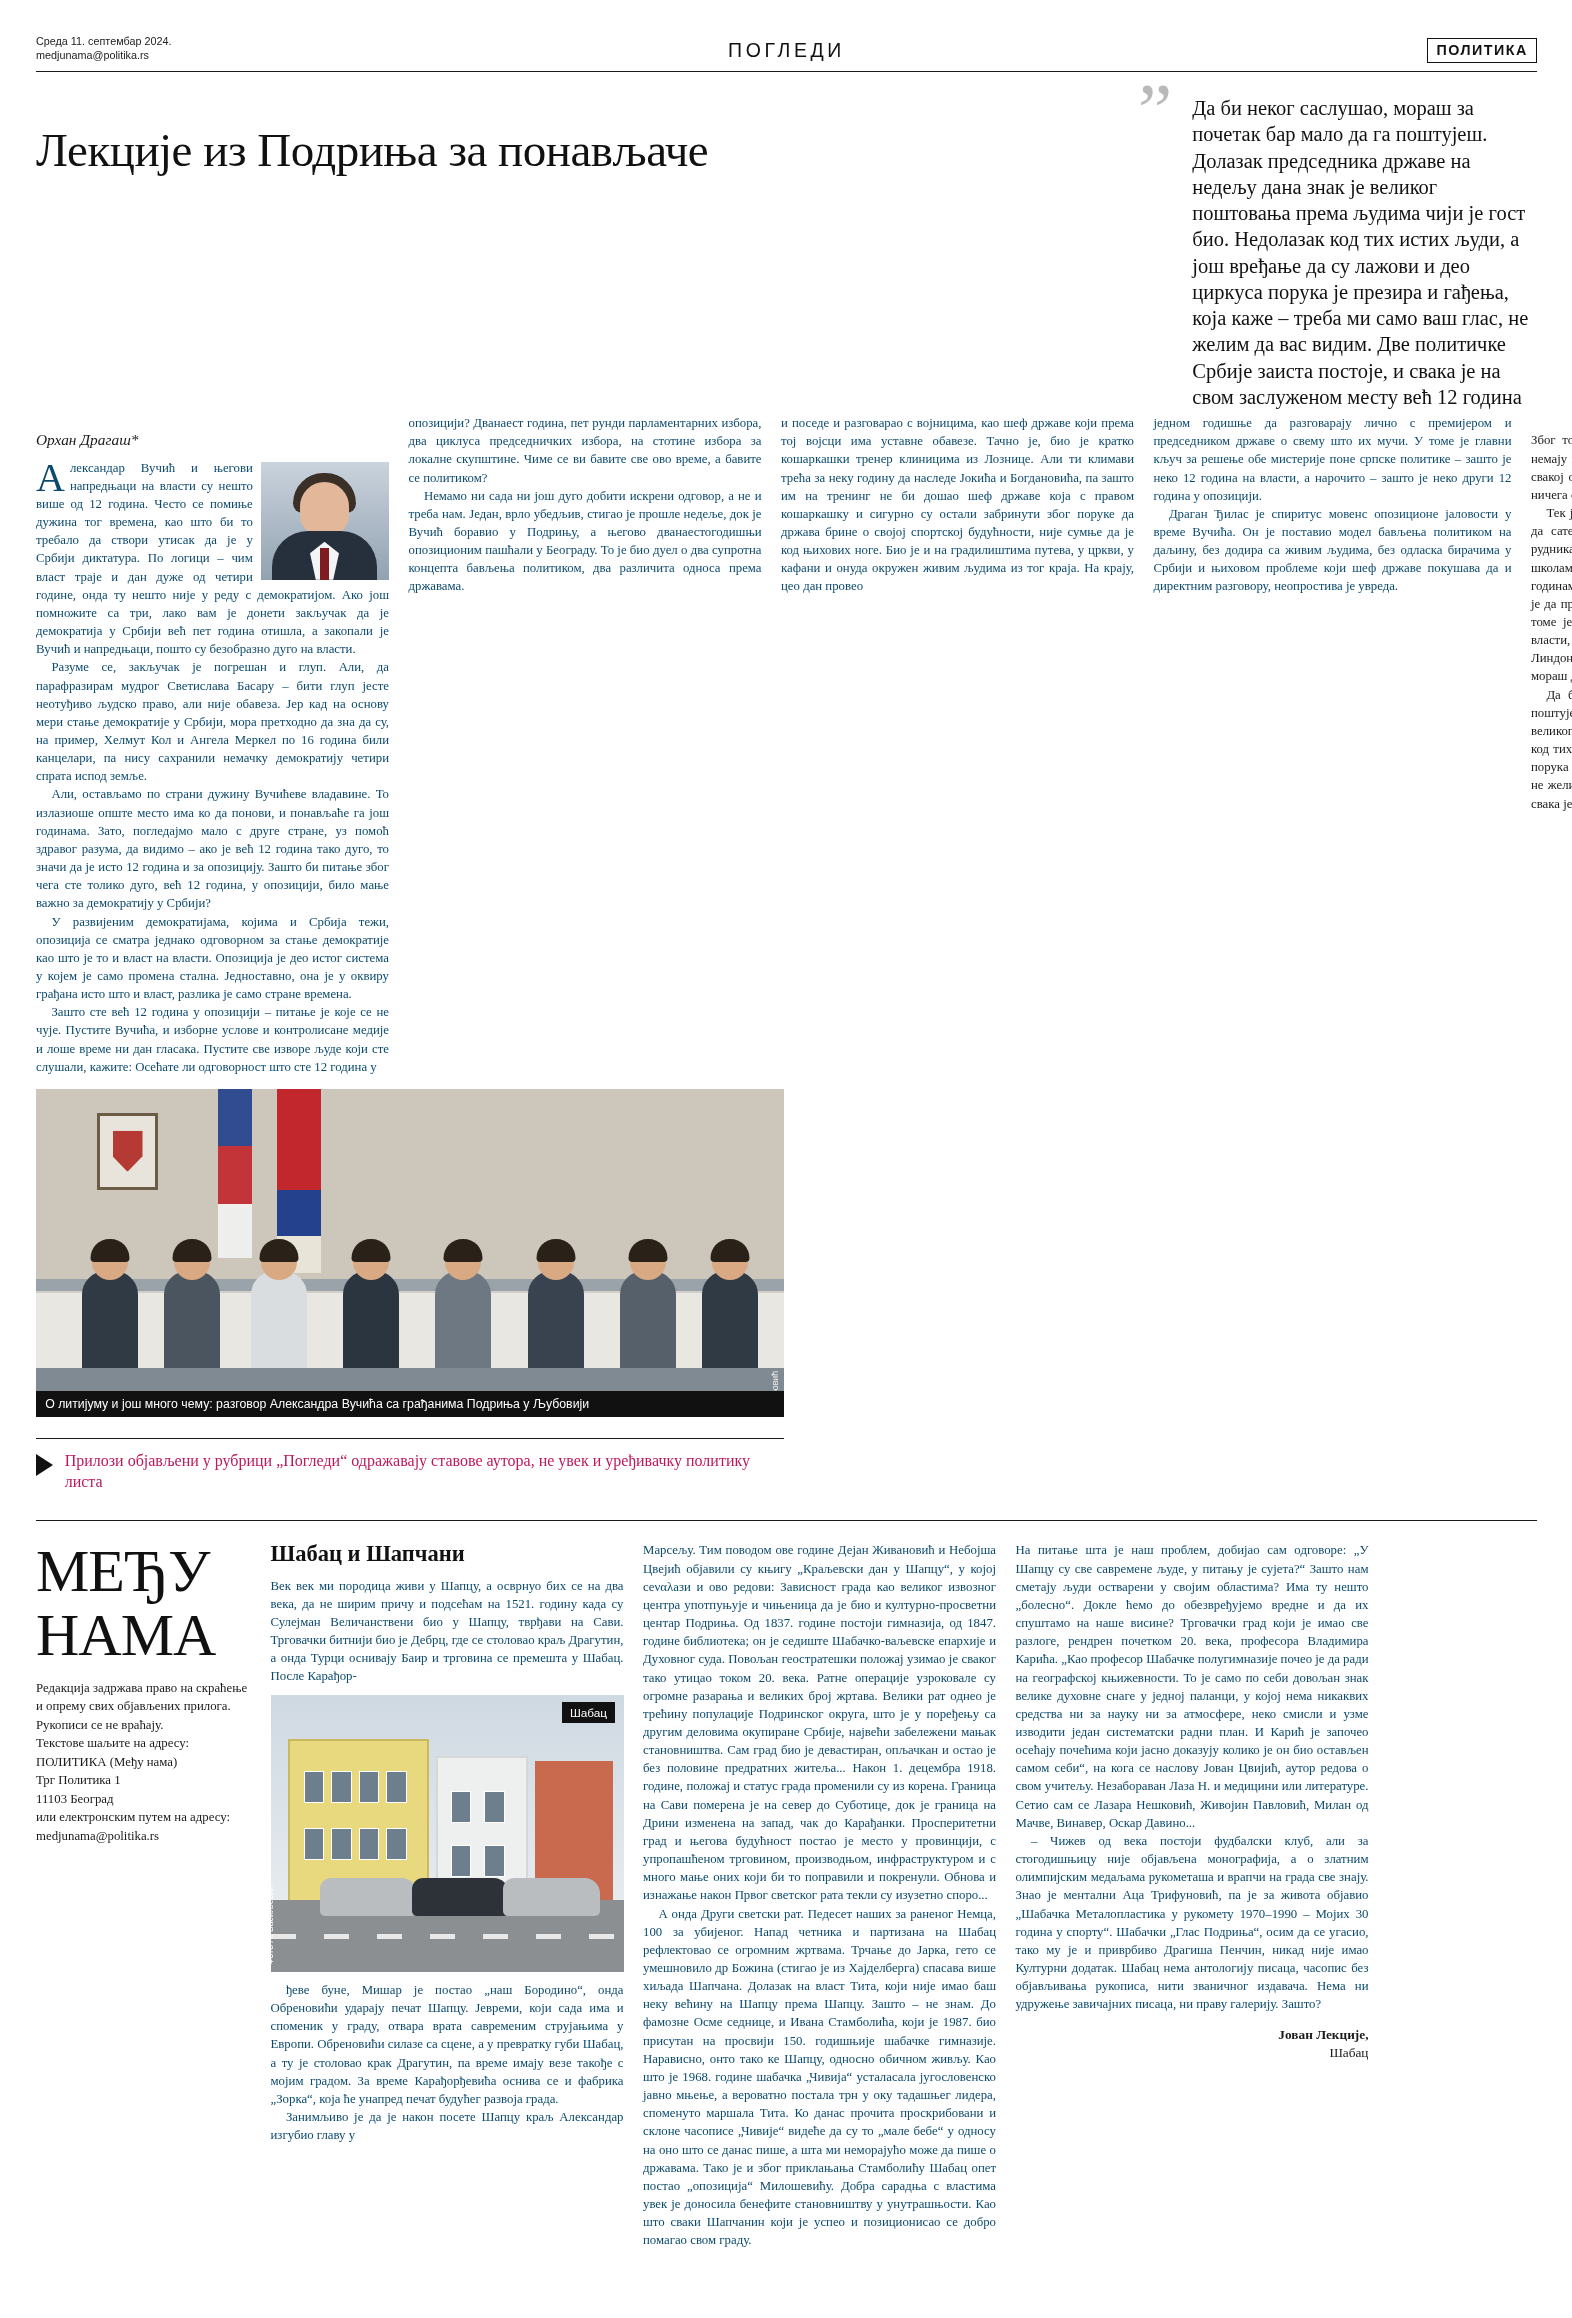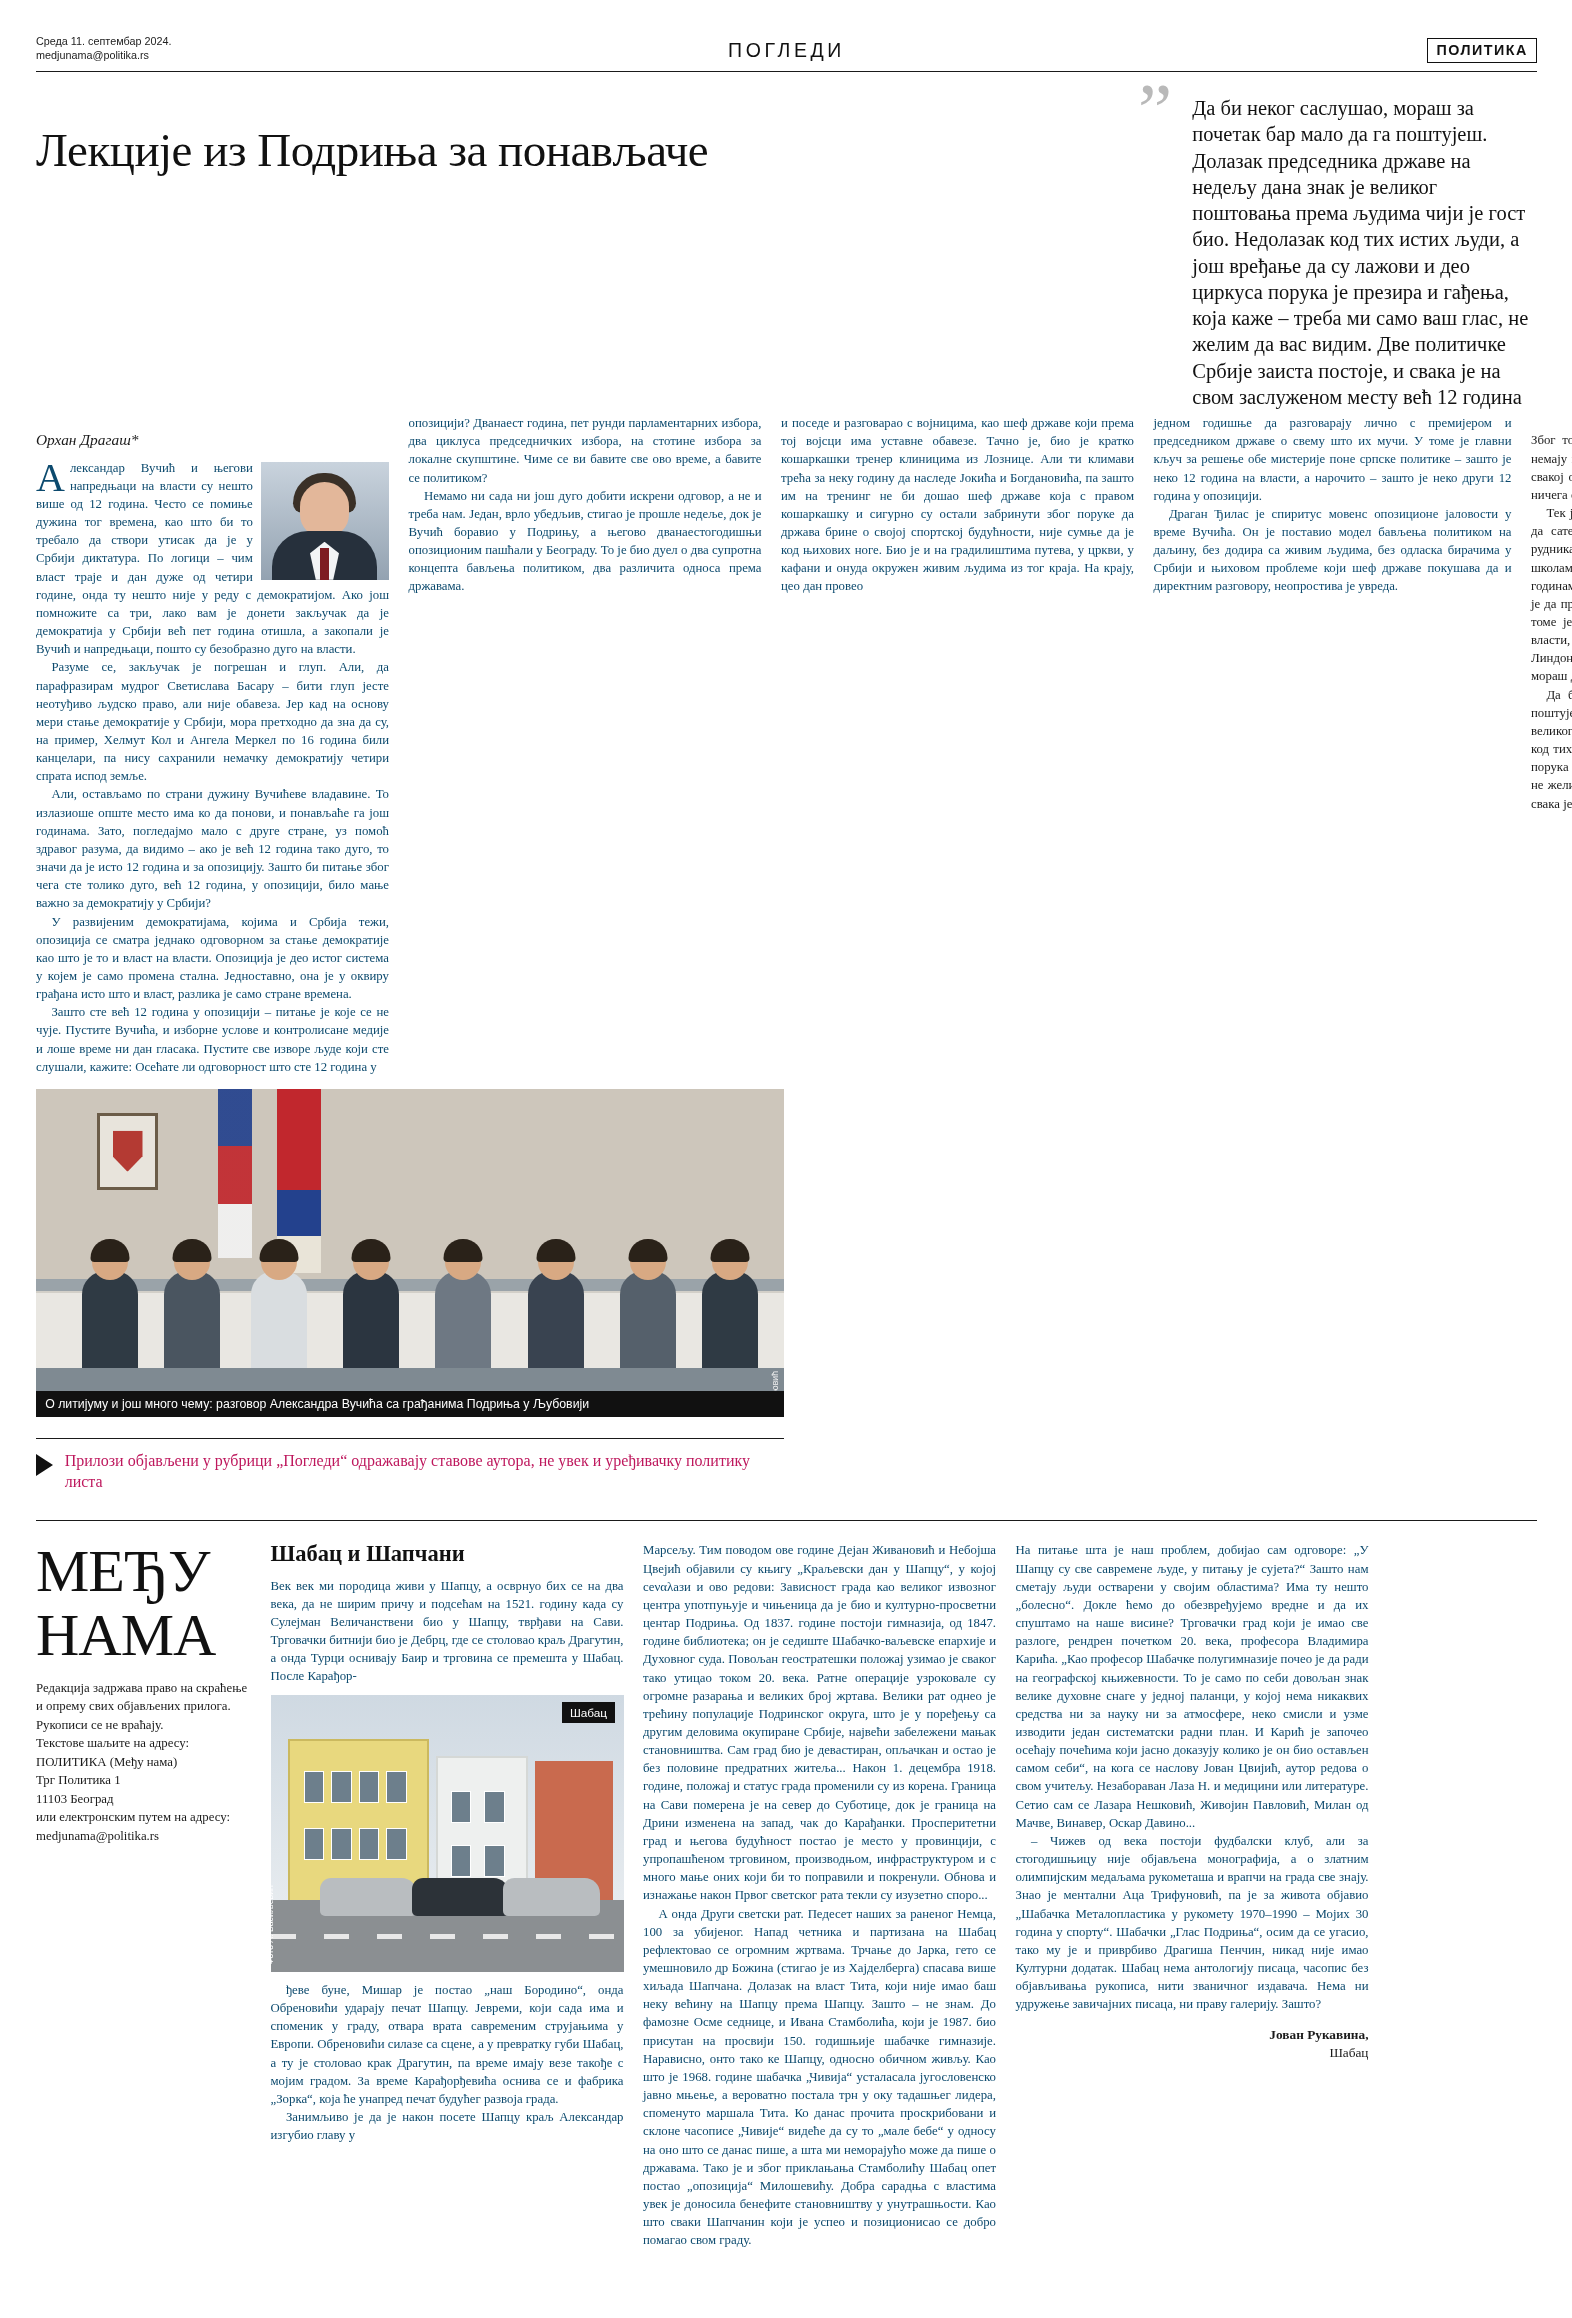--- a/index.html
+++ b/index.html
@@ -542,7 +542,7 @@
         <p>– Чижев од века постоји фудбалски клуб, али за стогодишњицу није објављена монографија, а о златним олимпијским медаљама рукометаша и врапчи на града све знају. Знао је ментални Аца Трифуновић, па је за живота објавио „Шабачка Металоплаcтика у рукомету 1970–1990 – Мојих 30 година у спорту“. Шабачки „Глас Подриња“, осим да се угасио, тако му је и приврбиво Драгиша Пенчин, никад није имао Културни додатак. Шабац нема антологију писаца, часопис без објављивања рукописа, нити званичног издавача. Нема ни удружење завичајних писаца, ни праву галерију. Зашто?</p>
       </div>
       <div class="sig2">
-        <div>Јован Рукавина,</div>
+        <div>Јован Лекције,</div>
         <div class="city">Шабац</div>
       </div>
     </div>

